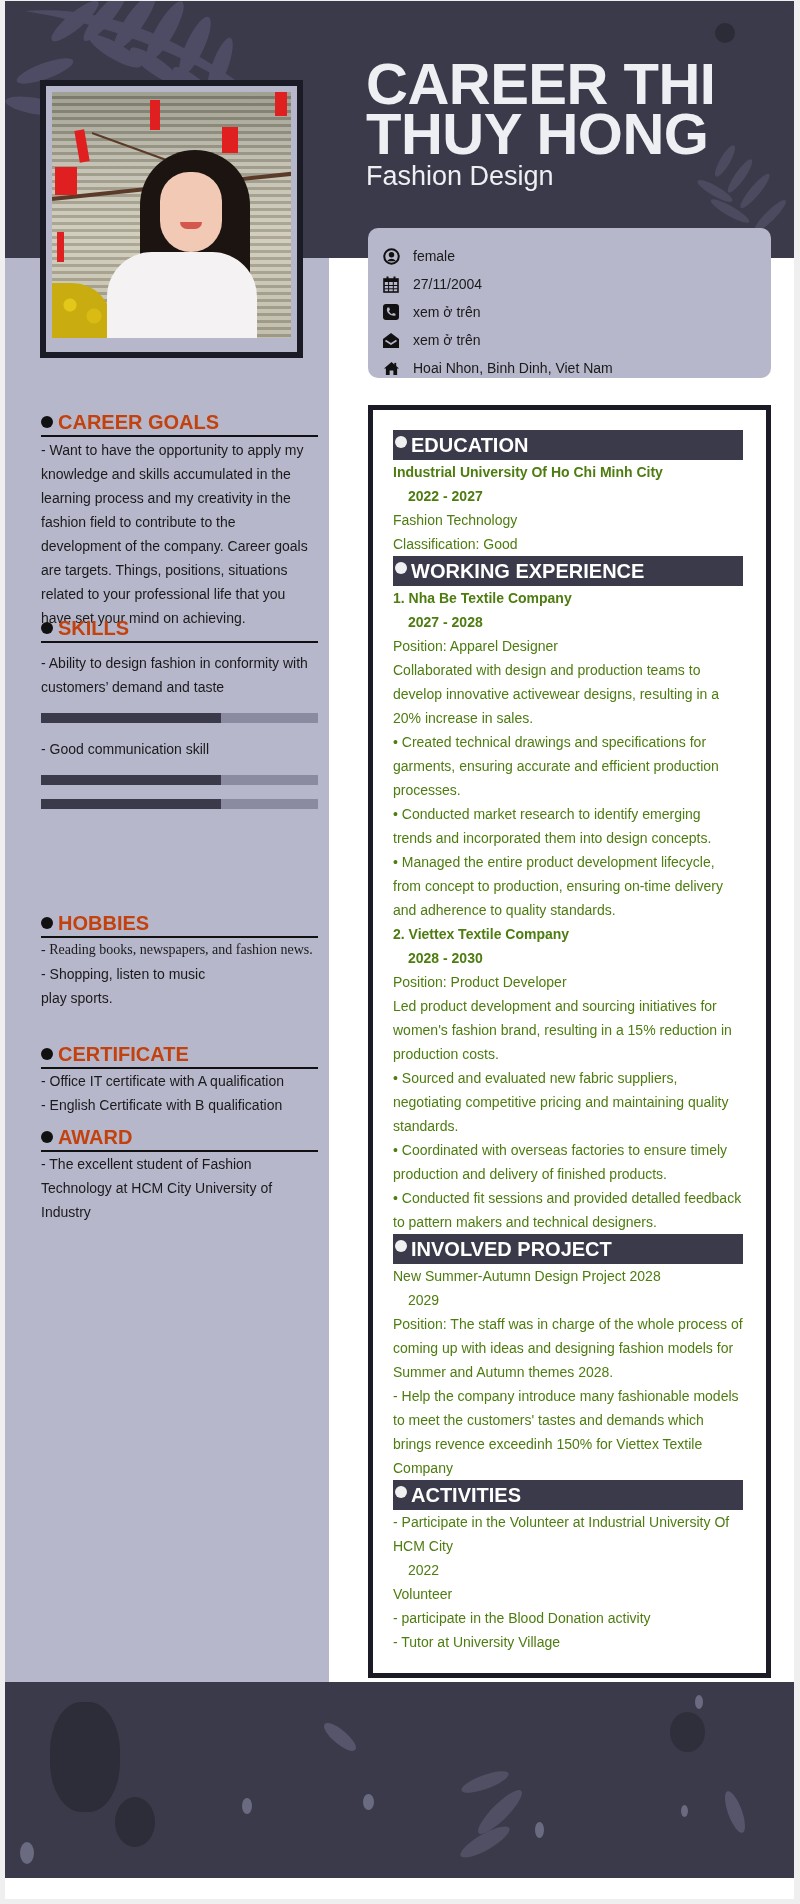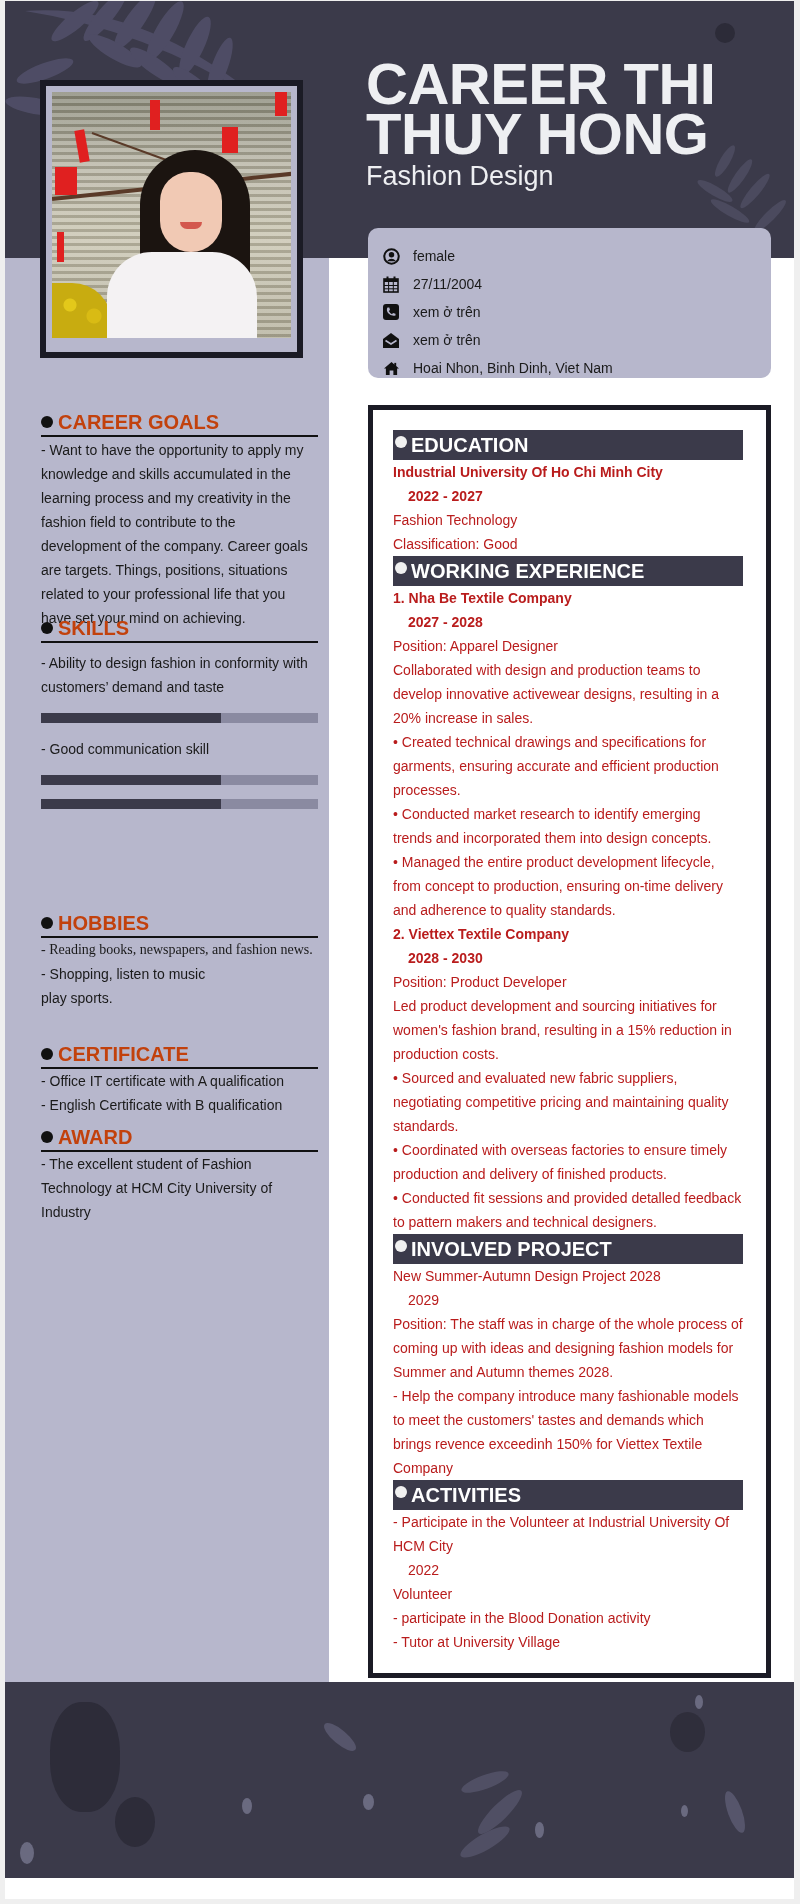--- a/index.html
+++ b/index.html
@@ -53,7 +53,7 @@
   .rsec { position: absolute; left: 388px; width: 350px; }
   .rhead { height: 30px; background: #3b3a4a; color: #ffffff; font-size: 20px; font-weight: 700; display: flex; align-items: center; padding-left: 2px; }
   .rhead .dot { width: 12px; height: 12px; background: #f0f0f0; border-radius: 50%; margin-right: 4px; margin-top: -6px; }
-  .rtext { font-size: 14px; line-height: 24px; color: #b91c1c; }
+  .rtext { font-size: 14px; line-height: 24px; color: #4d7c0f; }
   .bold { font-weight: 700; }
   .indent { padding-left: 15px; }
 

